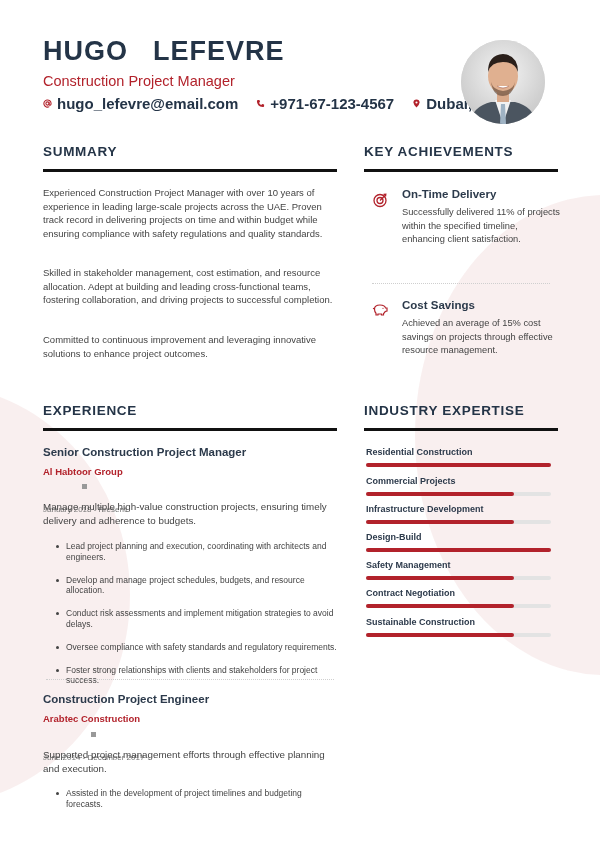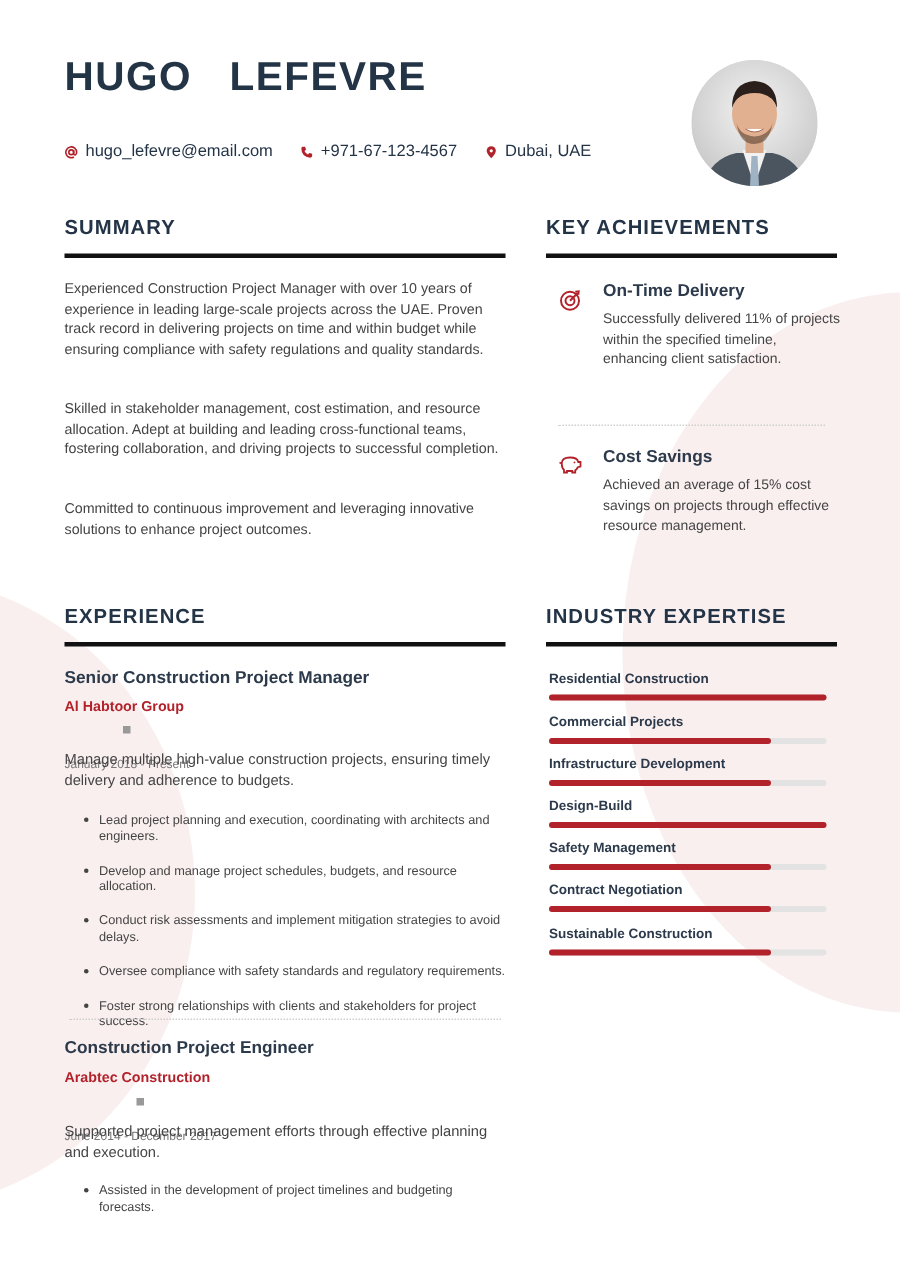--- a/index.html
+++ b/index.html
@@ -51,6 +51,7 @@
 <div class="page">
 
   <div class="name" style="white-space:pre;">HUGO  LEFEVRE</div>
+  <div class="role">Construction Project Manager</div>
   <div class="contacts">
     <div class="contact">
       <svg viewBox="0 0 10 10">

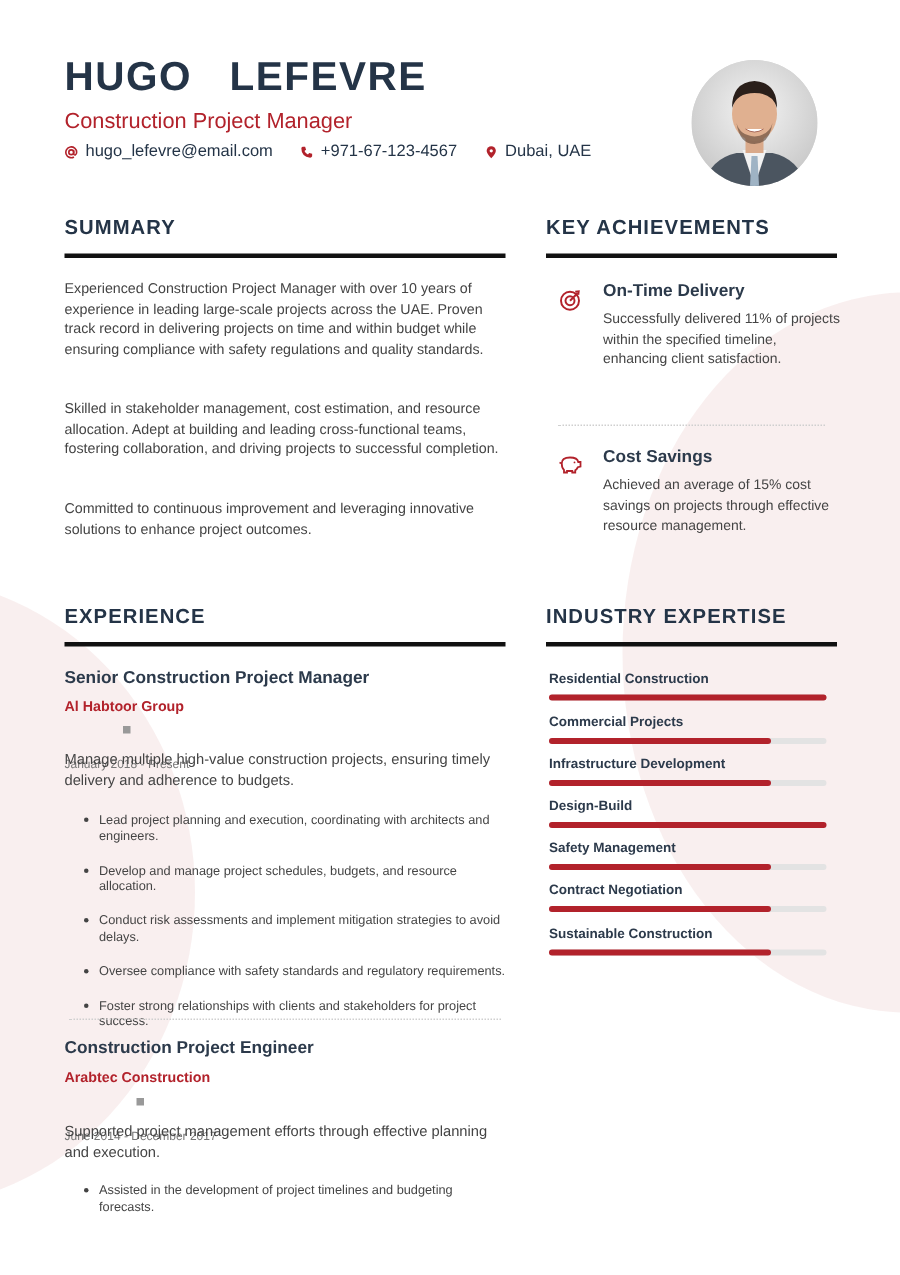--- a/index.html
+++ b/index.html
@@ -12,7 +12,7 @@
 
   .name { position: absolute; left: 43px; top: 36px; font-size: 27px; font-weight: 700; color: #243447; letter-spacing: 1px; word-spacing: 4px; }
   .role { position: absolute; left: 43px; top: 73px; font-size: 14.5px; color: #b2222b; }
-  .contacts { position: absolute; left: 43px; top: 95px; display: flex; gap: 12px; font-size: 11px; color: #243447; font-weight: 400; }
+  .contacts { position: absolute; left: 43px; top: 95px; display: flex; gap: 12px; font-size: 15px; color: #243447; font-weight: 700; }
   .contact { display: flex; align-items: center; gap: 5px; }
   .contact svg { width: 9px; height: 9px; }
   .photo { position: absolute; left: 461px; top: 40px; width: 84px; height: 84px; border-radius: 50%; overflow: hidden; background: #d9d9d9; }

